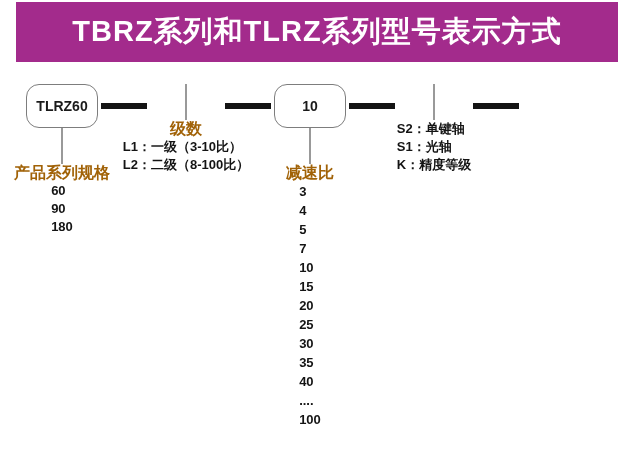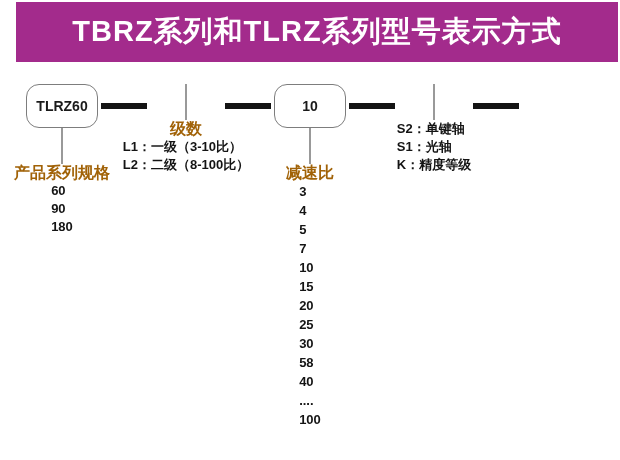--- a/index.html
+++ b/index.html
@@ -173,7 +173,7 @@
           <div class="item">20</div>
           <div class="item">25</div>
           <div class="item">30</div>
-          <div class="item">58</div>
+          <div class="item">35</div>
           <div class="item">40</div>
           <div class="item">....</div>
           <div class="item">100</div>

